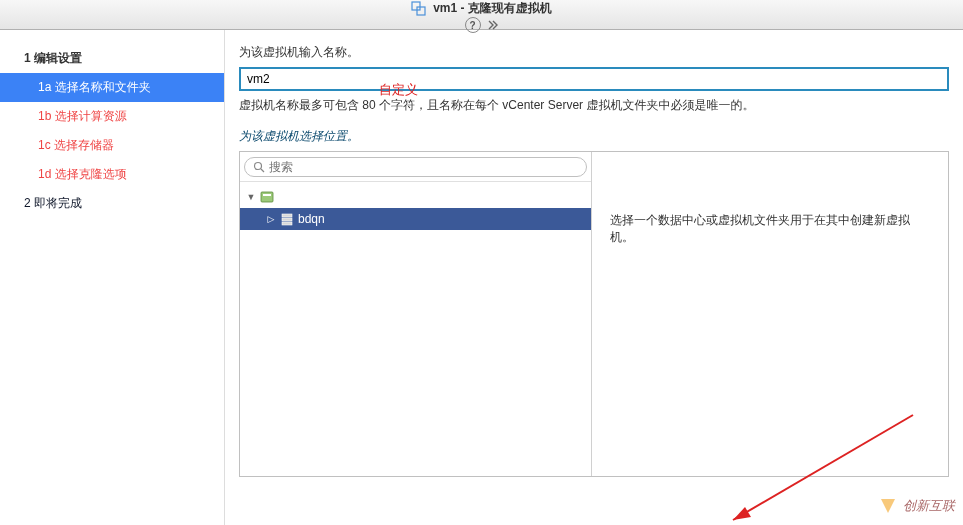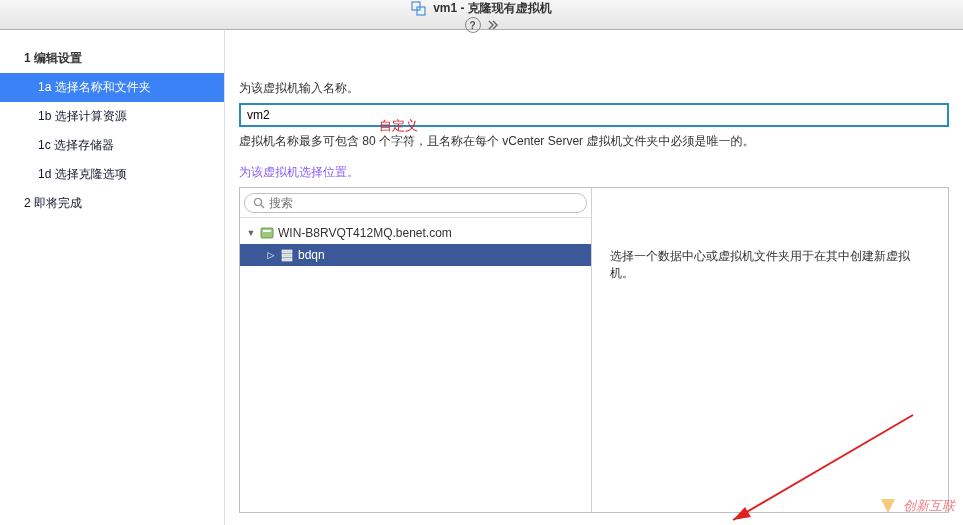--- a/index.html
+++ b/index.html
@@ -99,7 +99,6 @@
       flex: 1;
       padding: 14px 14px 14px 14px;
       position: relative;
-      margin-top: 36px;
     }
     .label {
       color: #333;

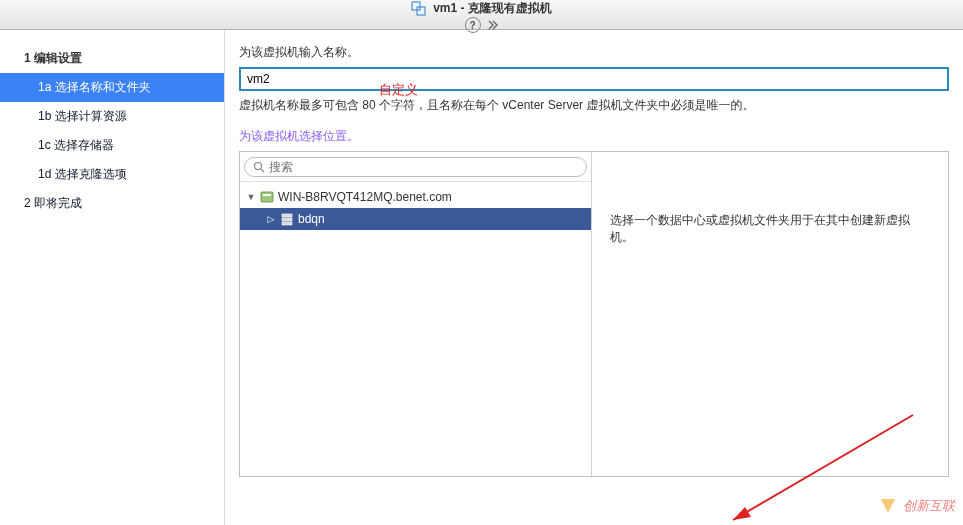--- a/index.html
+++ b/index.html
@@ -89,7 +89,7 @@
     }
     .substep {
       padding: 6px 14px 6px 38px;
-      color: #0f172a;
+      color: #ef4444;
     }
     .substep.active {
       background: #3b82f6;

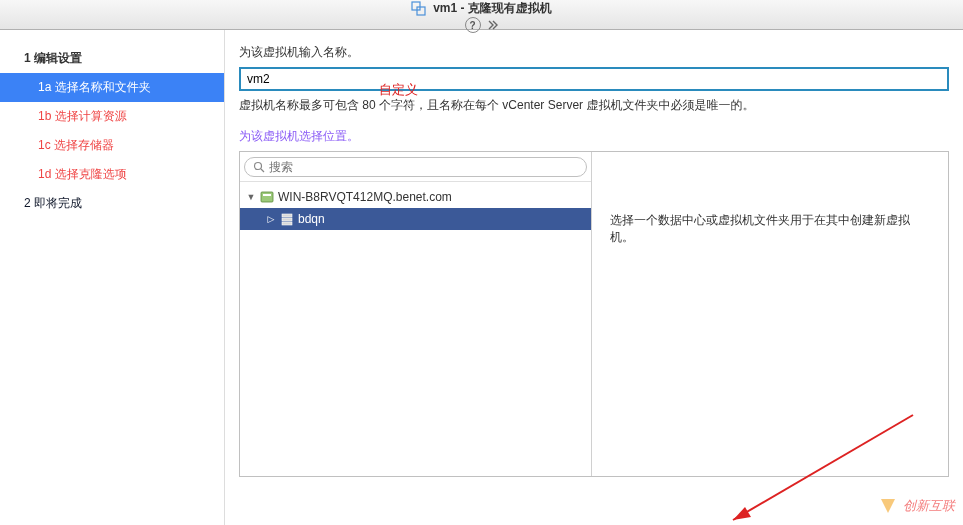--- a/index.html
+++ b/index.html
@@ -130,8 +130,9 @@
       margin-bottom: 14px;
     }
     .location-label {
-      color: #8b5cf6;
+      color: #0c4a6e;
       margin-bottom: 6px;
+      font-style: italic;
     }
     .location-box {
       border: 1px solid #c0c0c0;

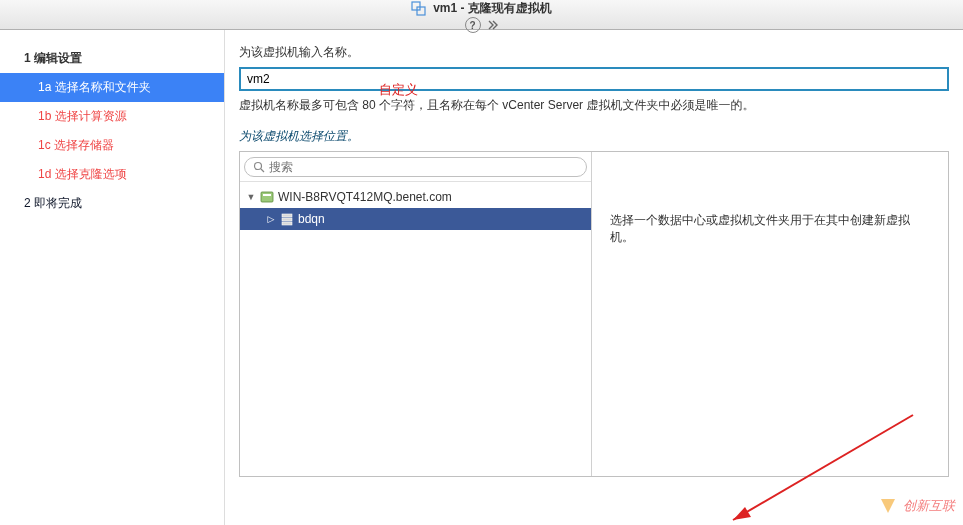--- a/index.html
+++ b/index.html
@@ -313,7 +313,6 @@
                 <rect x="3" y="4" width="8" height="2" fill="#fff"></rect>
               </svg>
             </span>
-            <span>WIN-B8RVQT412MQ.benet.com</span>
           </div>
           <div class="tree-row level1 selected">
             <span class="tree-toggle">▷</span>

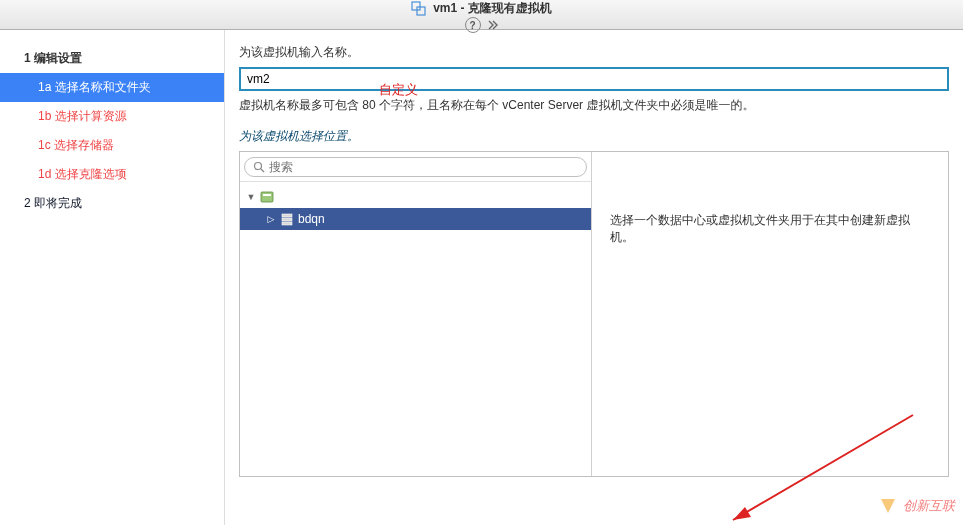--- a/index.html
+++ b/index.html
@@ -239,7 +239,7 @@
       align-items: center;
       gap: 4px;
       font-style: italic;
-      color: #ef4444;
+      color: #7f1d1d;
       font-size: 13px;
       pointer-events: none;
     }

